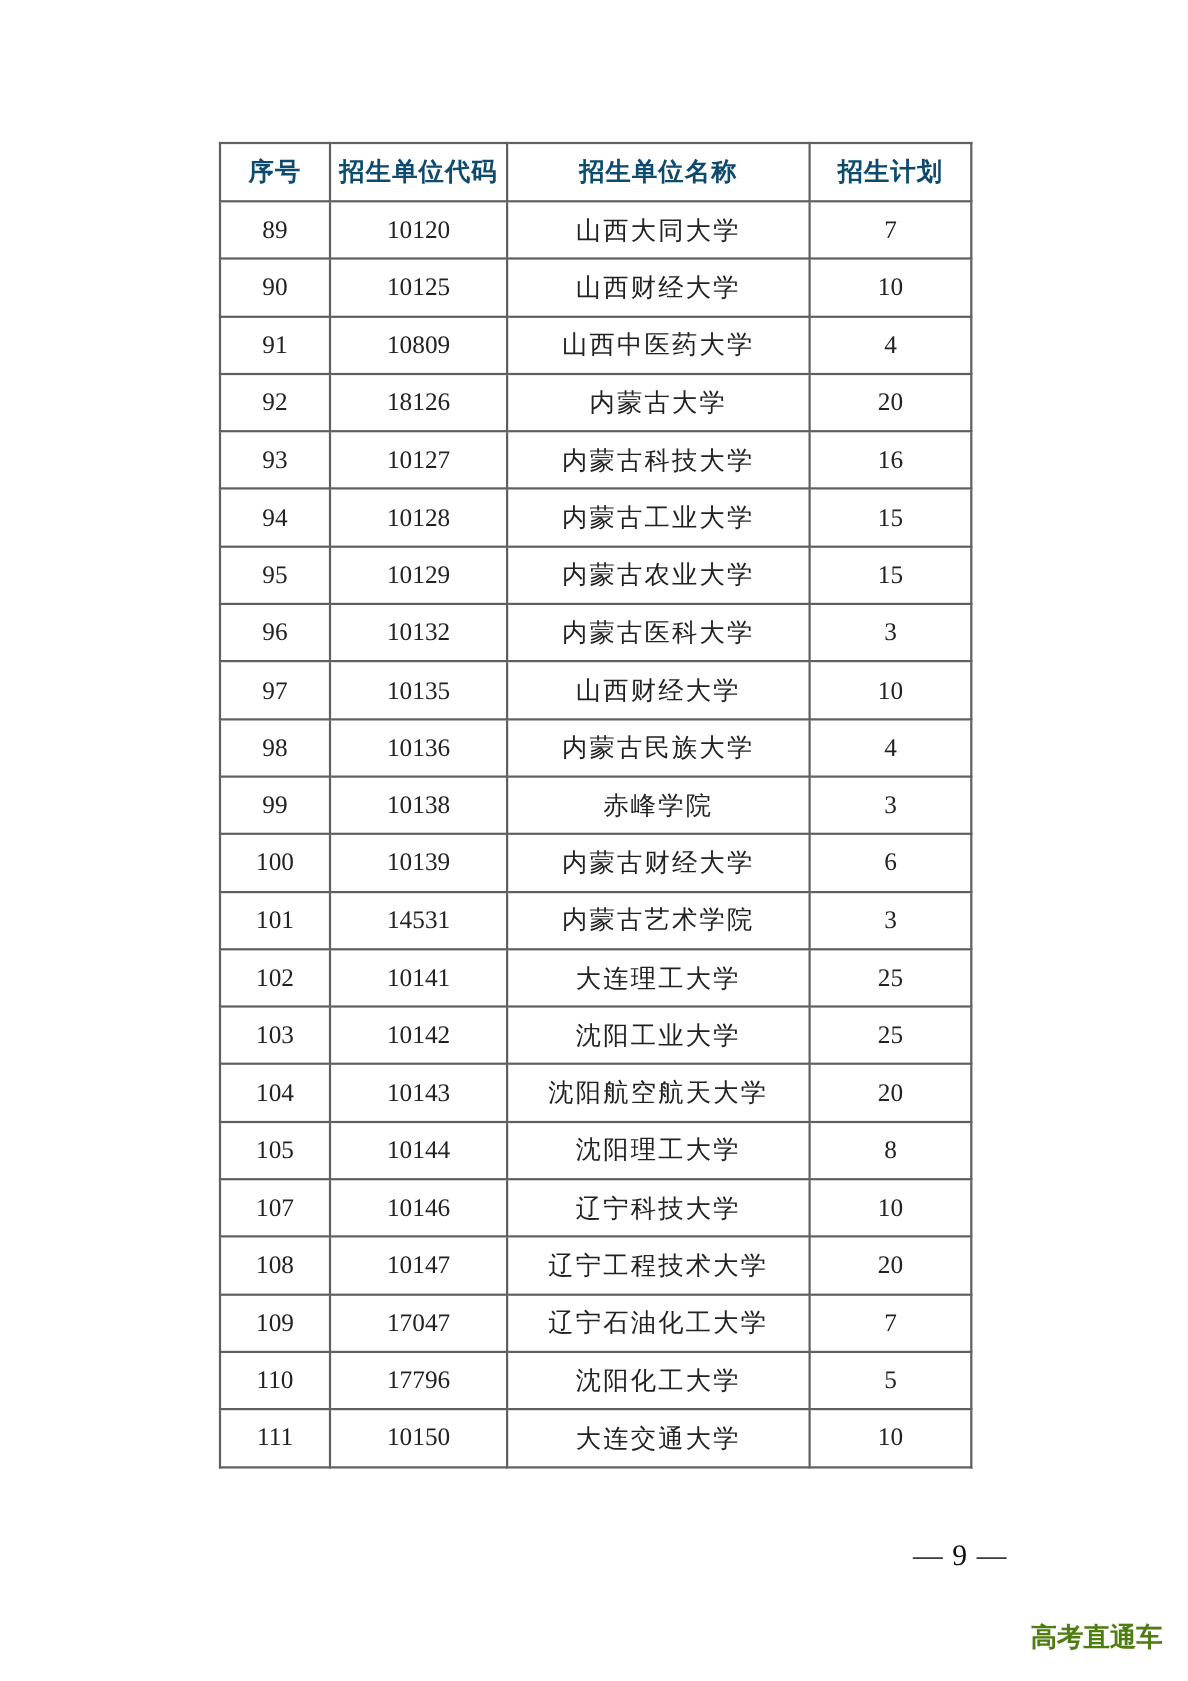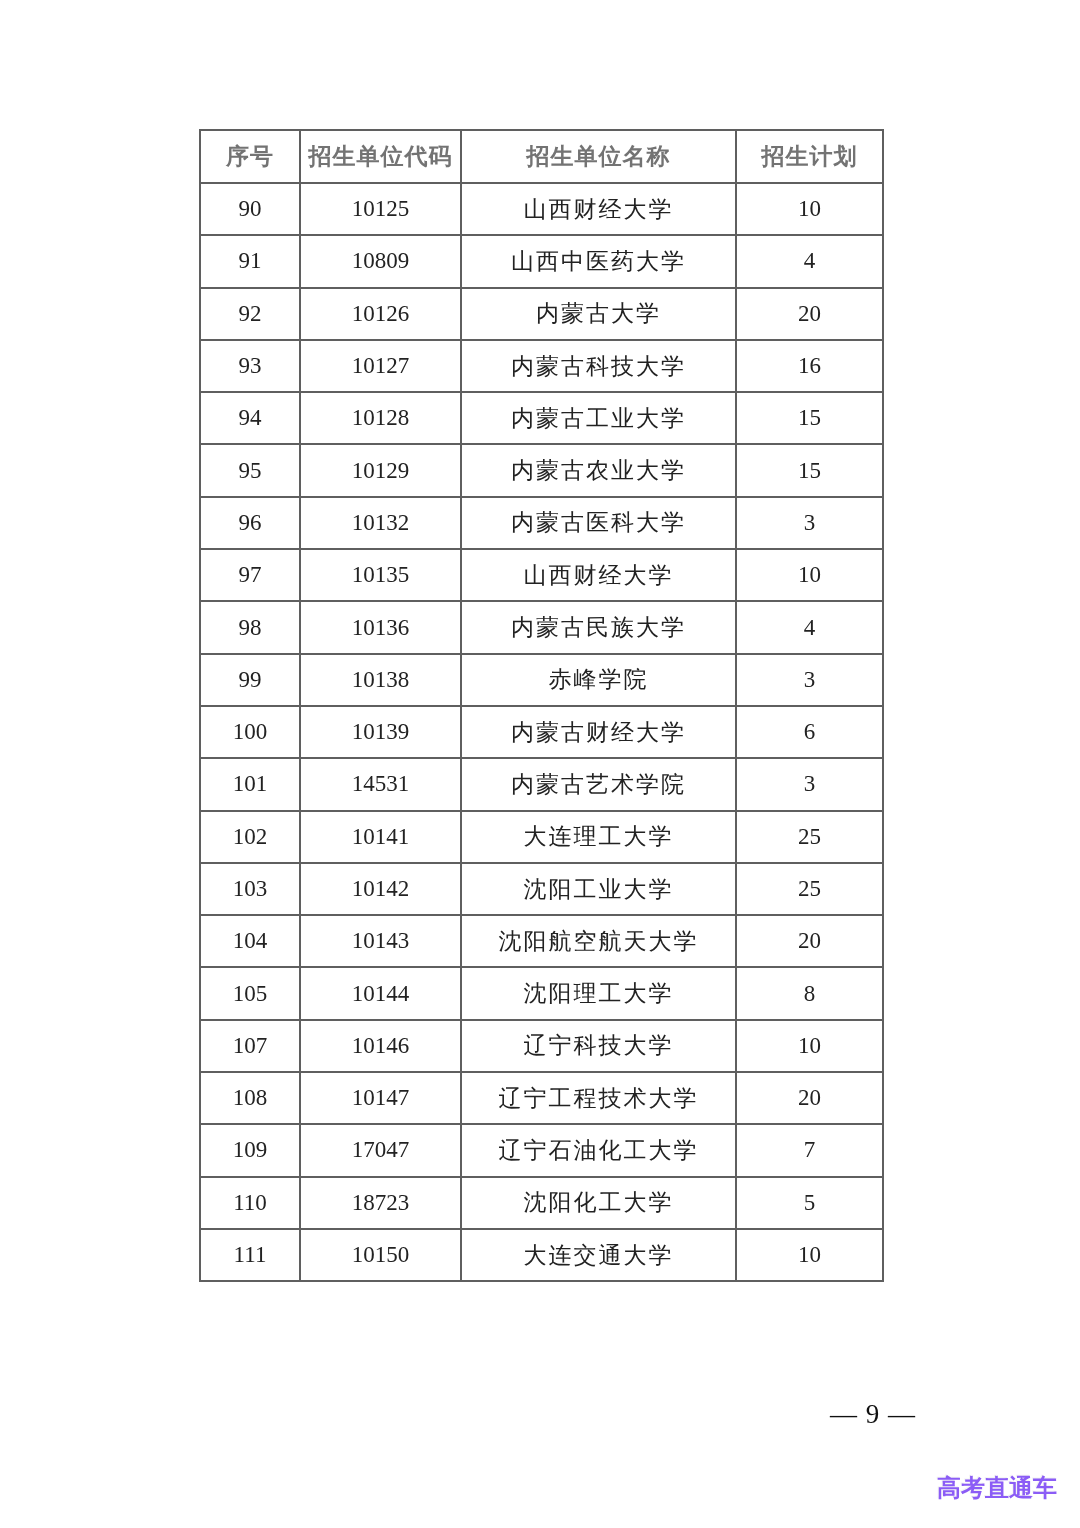--- a/index.html
+++ b/index.html
@@ -40,7 +40,7 @@
     font-weight: bold;
     font-size: 23px;
     letter-spacing: 1px;
-    color: #737373;
+    color: #0c4a6e;
   }
   .enroll-table td {
     height: 50.3px;

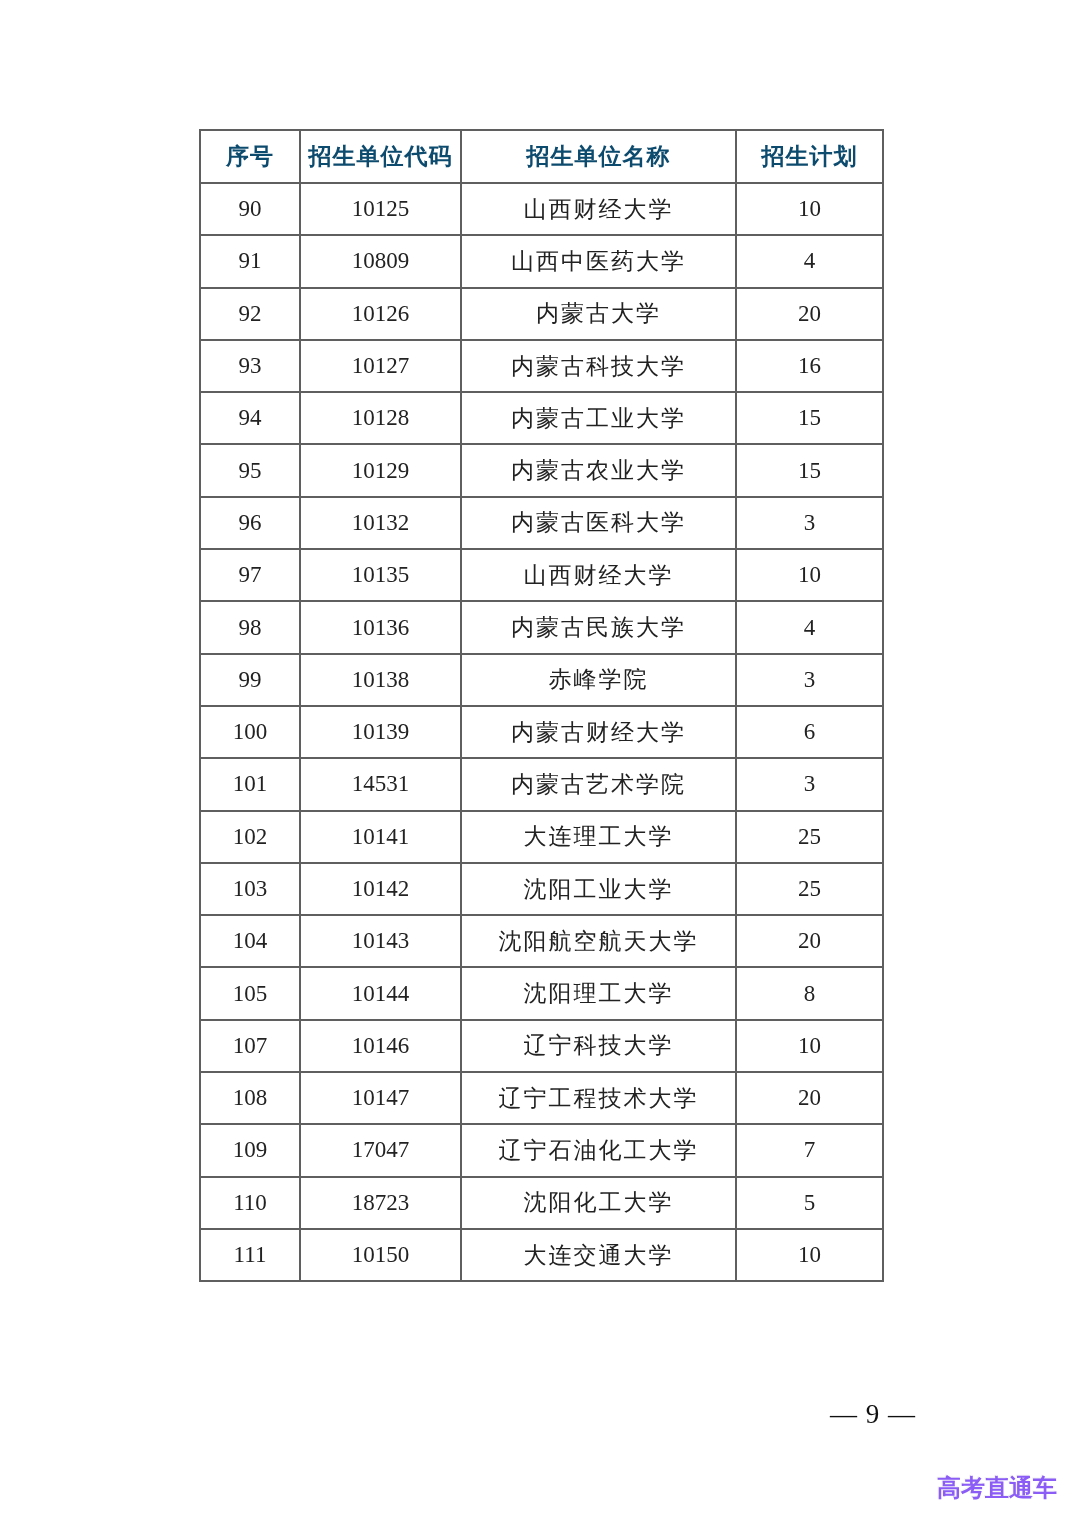--- a/index.html
+++ b/index.html
@@ -94,6 +94,12 @@
     </thead>
     <tbody>
         <tr>
+          <td class="serial-cell">89</td>
+          <td class="code-cell">10120</td>
+          <td class="name-cell">山西大同大学</td>
+          <td class="plan-cell">7</td>
+        </tr>
+        <tr>
           <td class="serial-cell">90</td>
           <td class="code-cell">10125</td>
           <td class="name-cell">山西财经大学</td>

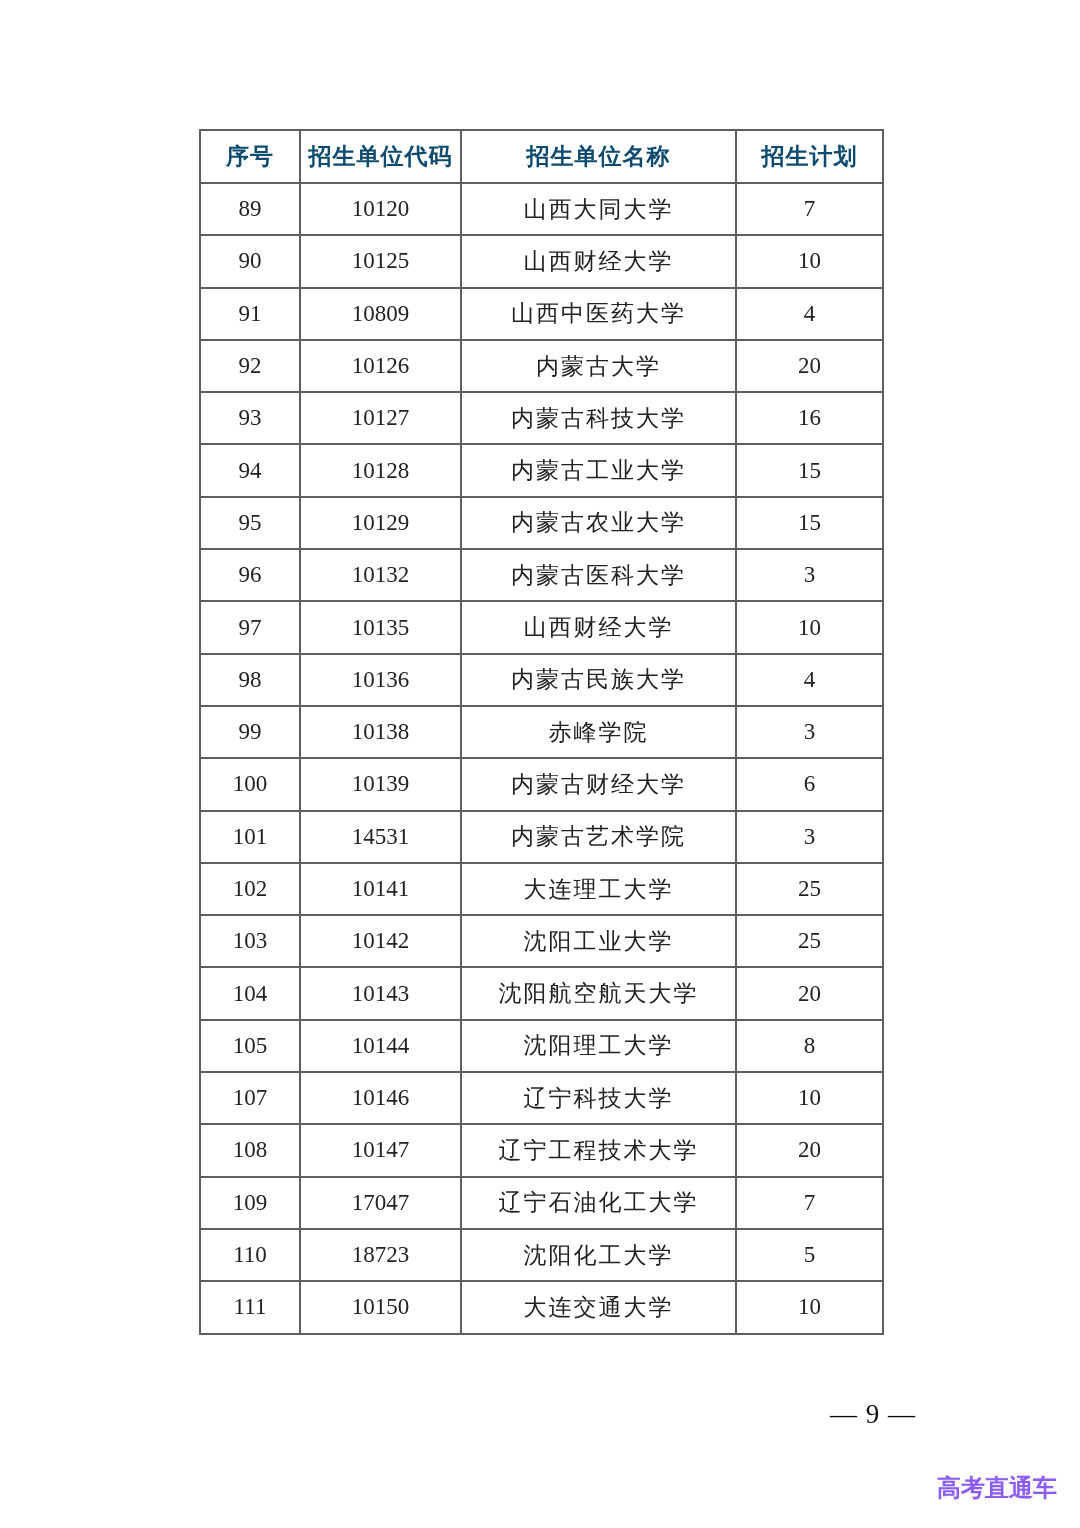--- a/index.html
+++ b/index.html
@@ -113,7 +113,7 @@
         </tr>
         <tr>
           <td class="serial-cell">92</td>
-          <td class="code-cell">10126</td>
+          <td class="code-cell">18126</td>
           <td class="name-cell">内蒙古大学</td>
           <td class="plan-cell">20</td>
         </tr>

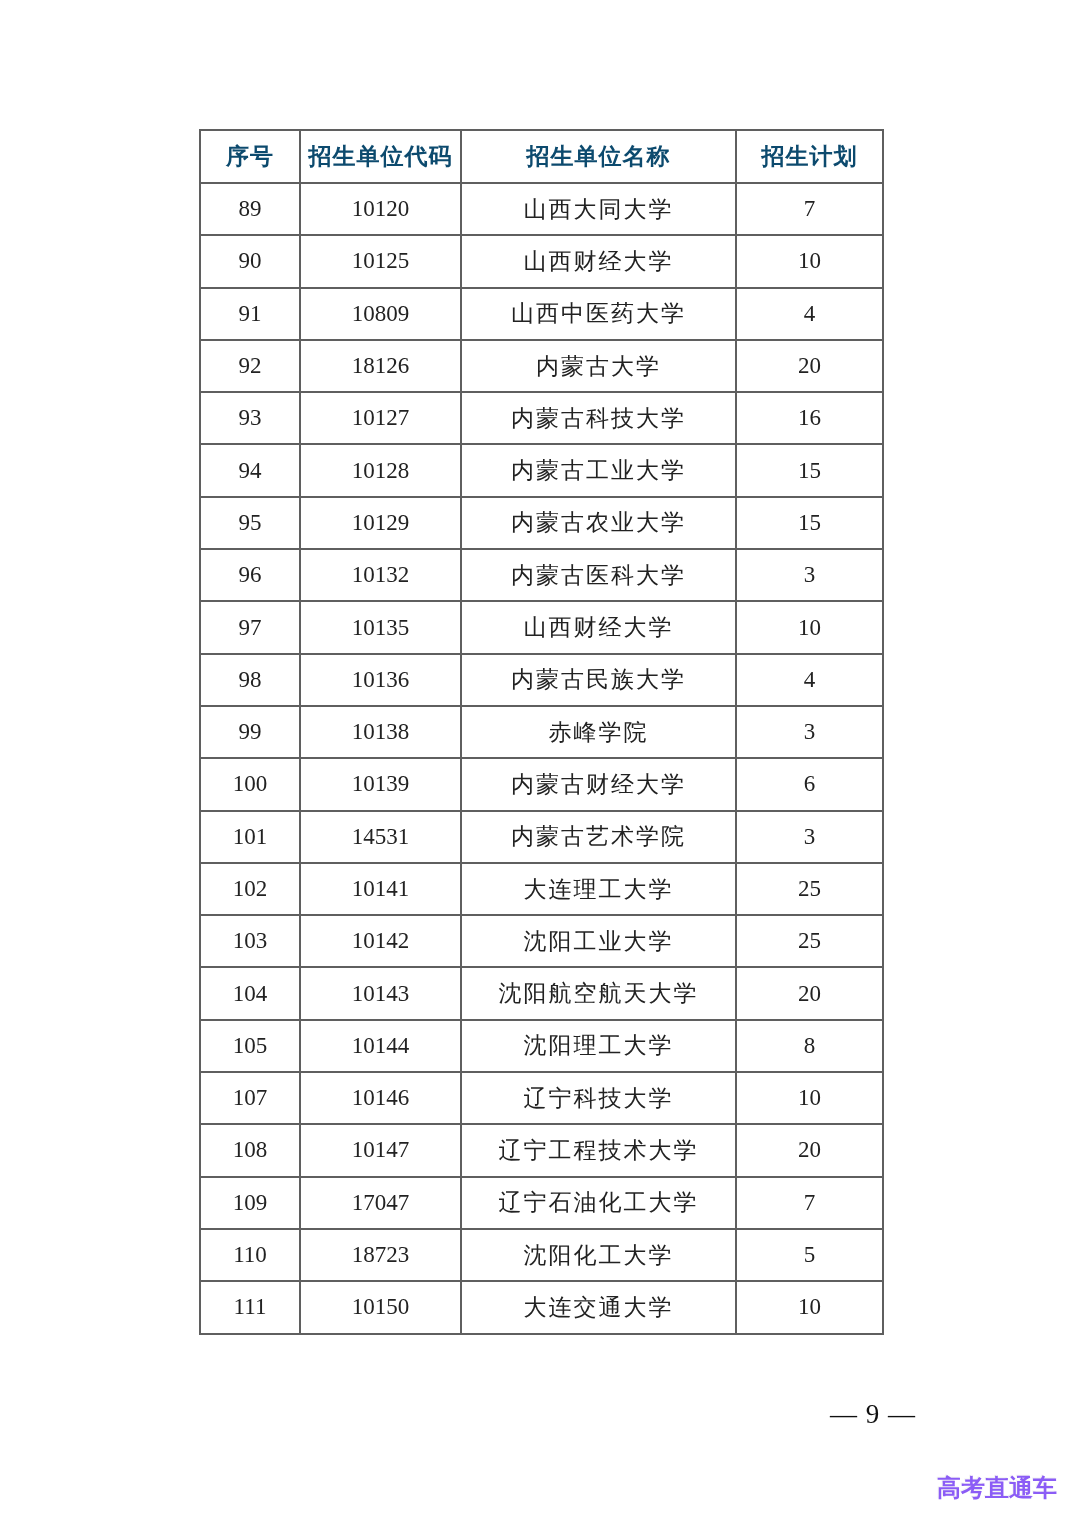--- a/index.html
+++ b/index.html
@@ -215,7 +215,7 @@
         </tr>
         <tr>
           <td class="serial-cell">110</td>
-          <td class="code-cell">18723</td>
+          <td class="code-cell">17796</td>
           <td class="name-cell">沈阳化工大学</td>
           <td class="plan-cell">5</td>
         </tr>

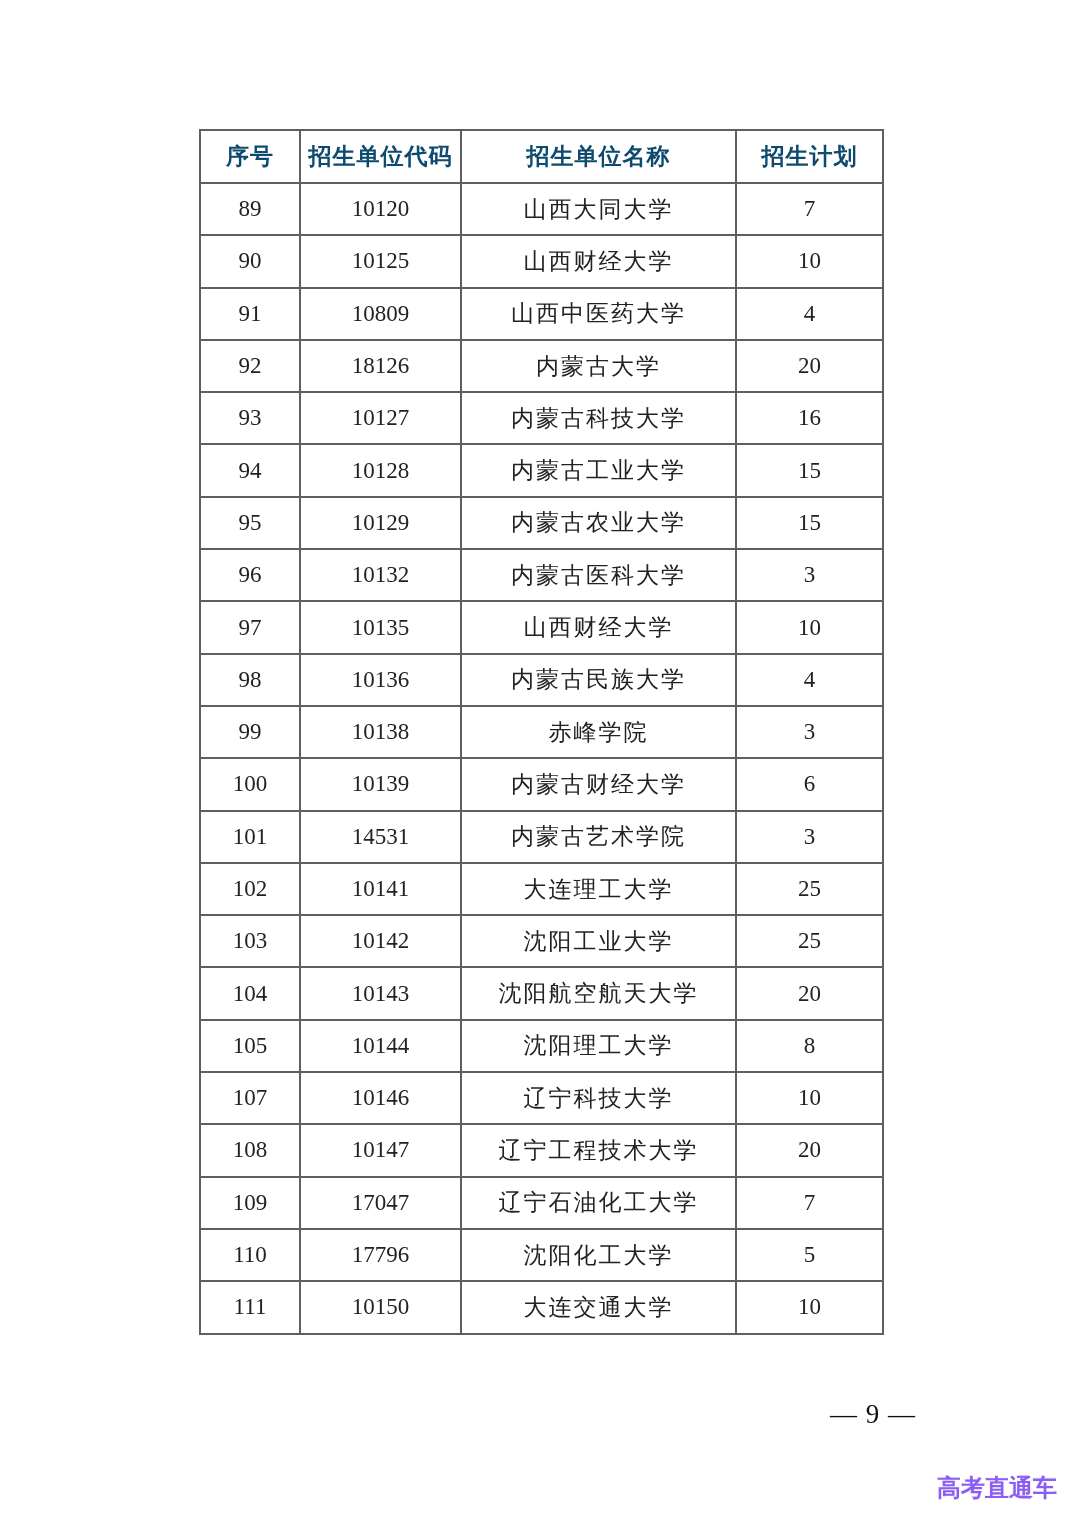--- a/index.html
+++ b/index.html
@@ -67,7 +67,7 @@
     font-family: "Liberation Sans", "DejaVu Sans", sans-serif;
     font-weight: bold;
     font-size: 24px;
-    color: #8b5cf6;
+    color: #4d7c0f;
     letter-spacing: 0px;
     text-shadow: -1px -1px 0 #f4f4f4;
   }

